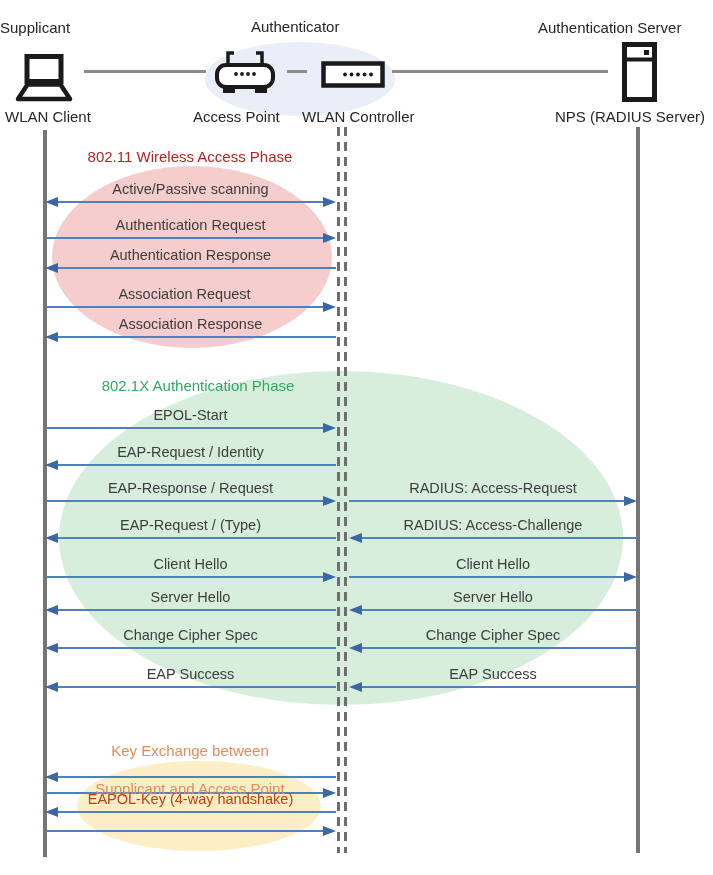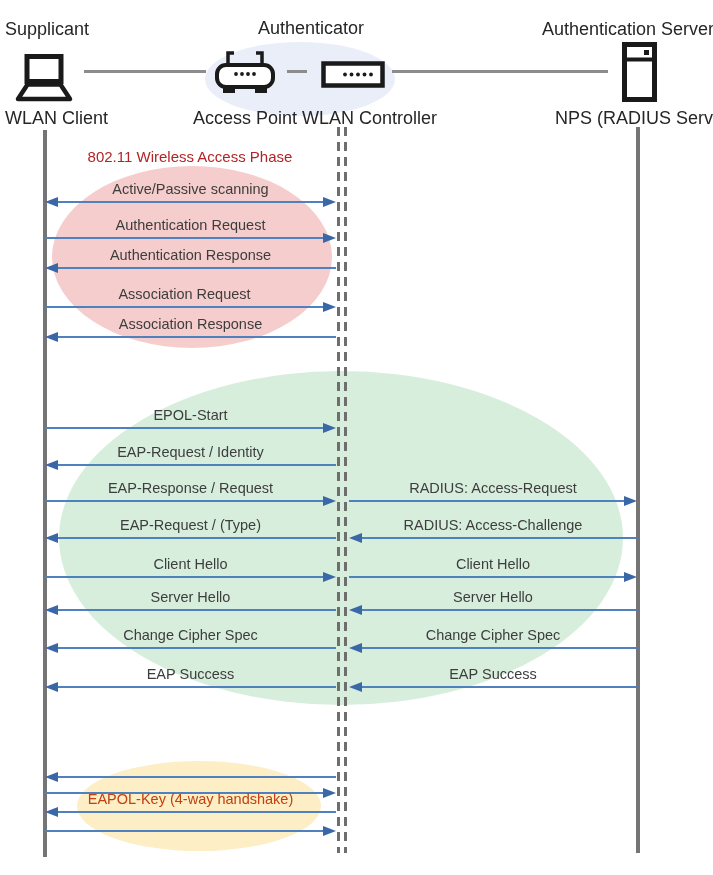--- a/index.html
+++ b/index.html
@@ -11,8 +11,8 @@
   .dashedline{position:absolute;z-index:2;}
   .connector{position:absolute;height:3px;top:70px;z-index:2;}
   .icon{position:absolute;z-index:5;}
-  .role-label,.node-label{position:absolute;z-index:5;text-align:center;
-    font-size:18px;color:#262626;white-space:nowrap;}
+  .role-label,.node-label{position:absolute;z-index:5;text-align:left;
+    font-size:15px;color:#262626;white-space:nowrap;}
   .phase-title{position:absolute;z-index:4;width:300px;text-align:center;
     font-size:15px;white-space:pre-line;line-height:19px;}
   .msg-label{position:absolute;z-index:4;height:18px;line-height:18px;text-align:center;

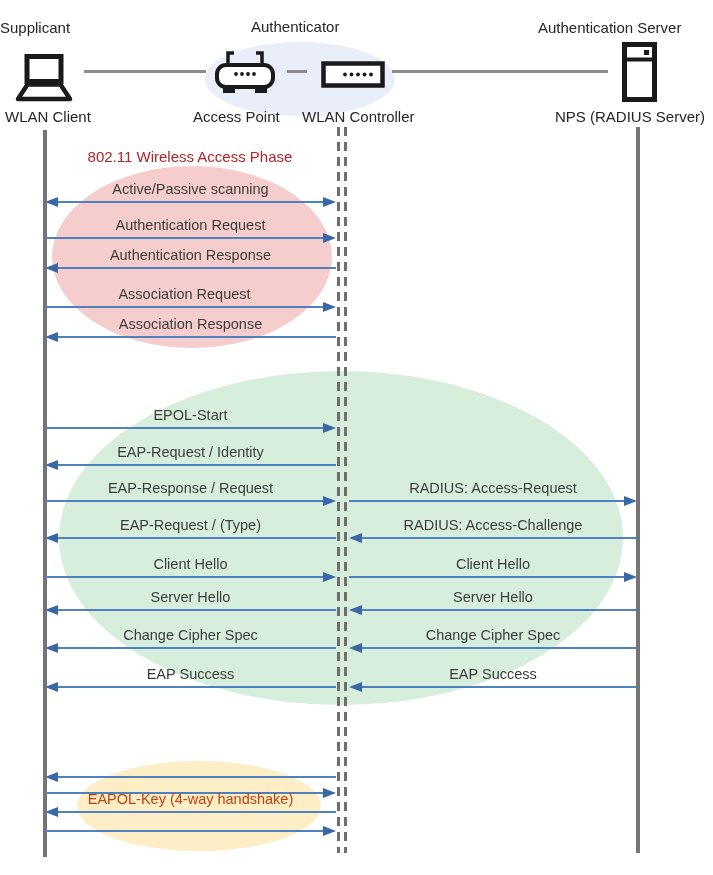--- a/index.html
+++ b/index.html
@@ -87,6 +87,7 @@
   <div class="lifeline" style="left: 636px; top: 127px; width: 3.5px; height: 726px; background: rgb(117, 117, 117);"></div>
 
   <div class="phase-title" style="left: 40px; top: 147px; color: rgb(179, 36, 39);">802.11 Wireless Access Phase</div>
+  <div class="phase-title" style="left: 48px; top: 376px; color: rgb(46, 172, 98);">802.1X Authentication Phase</div>
 
   <div id="messages-layer">
       <div class="msg-label" style="left: 45px; width: 291px; top: 180px; color: rgb(61, 61, 61);">Active/Passive scanning</div>

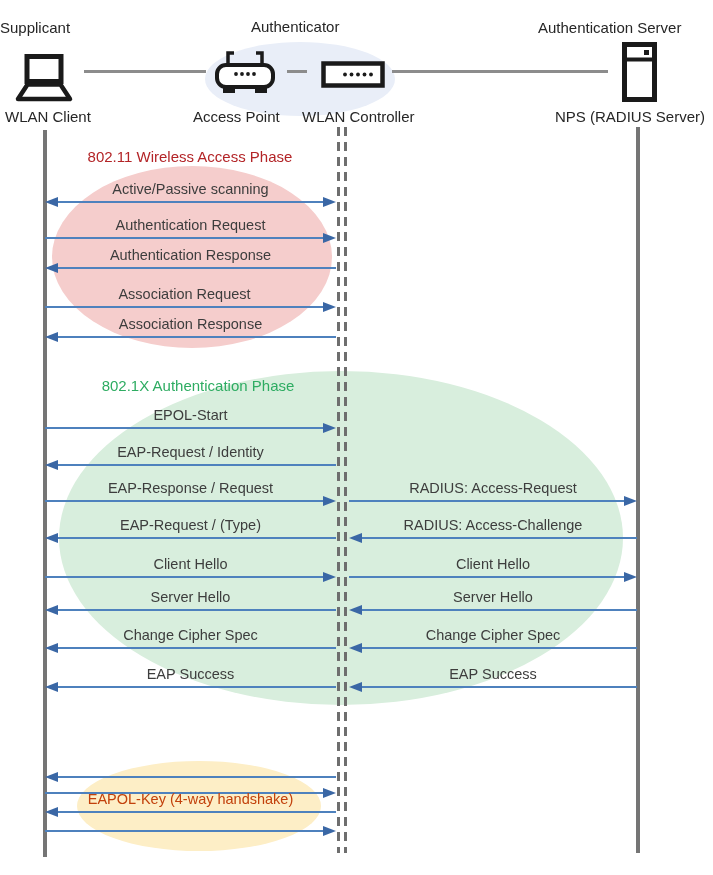--- a/index.html
+++ b/index.html
@@ -88,6 +88,10 @@
 
   <div class="phase-title" style="left: 40px; top: 147px; color: rgb(179, 36, 39);">802.11 Wireless Access Phase</div>
   <div class="phase-title" style="left: 48px; top: 376px; color: rgb(46, 172, 98);">802.1X Authentication Phase</div>
+  <div class="phase-title" style="left: 40px; top: 722px; color: rgb(227, 141, 94);">
+    <div>Key Exchange between</div>
+    <div>Supplicant and Access Point</div>
+  </div>
 
   <div id="messages-layer">
       <div class="msg-label" style="left: 45px; width: 291px; top: 180px; color: rgb(61, 61, 61);">Active/Passive scanning</div>

